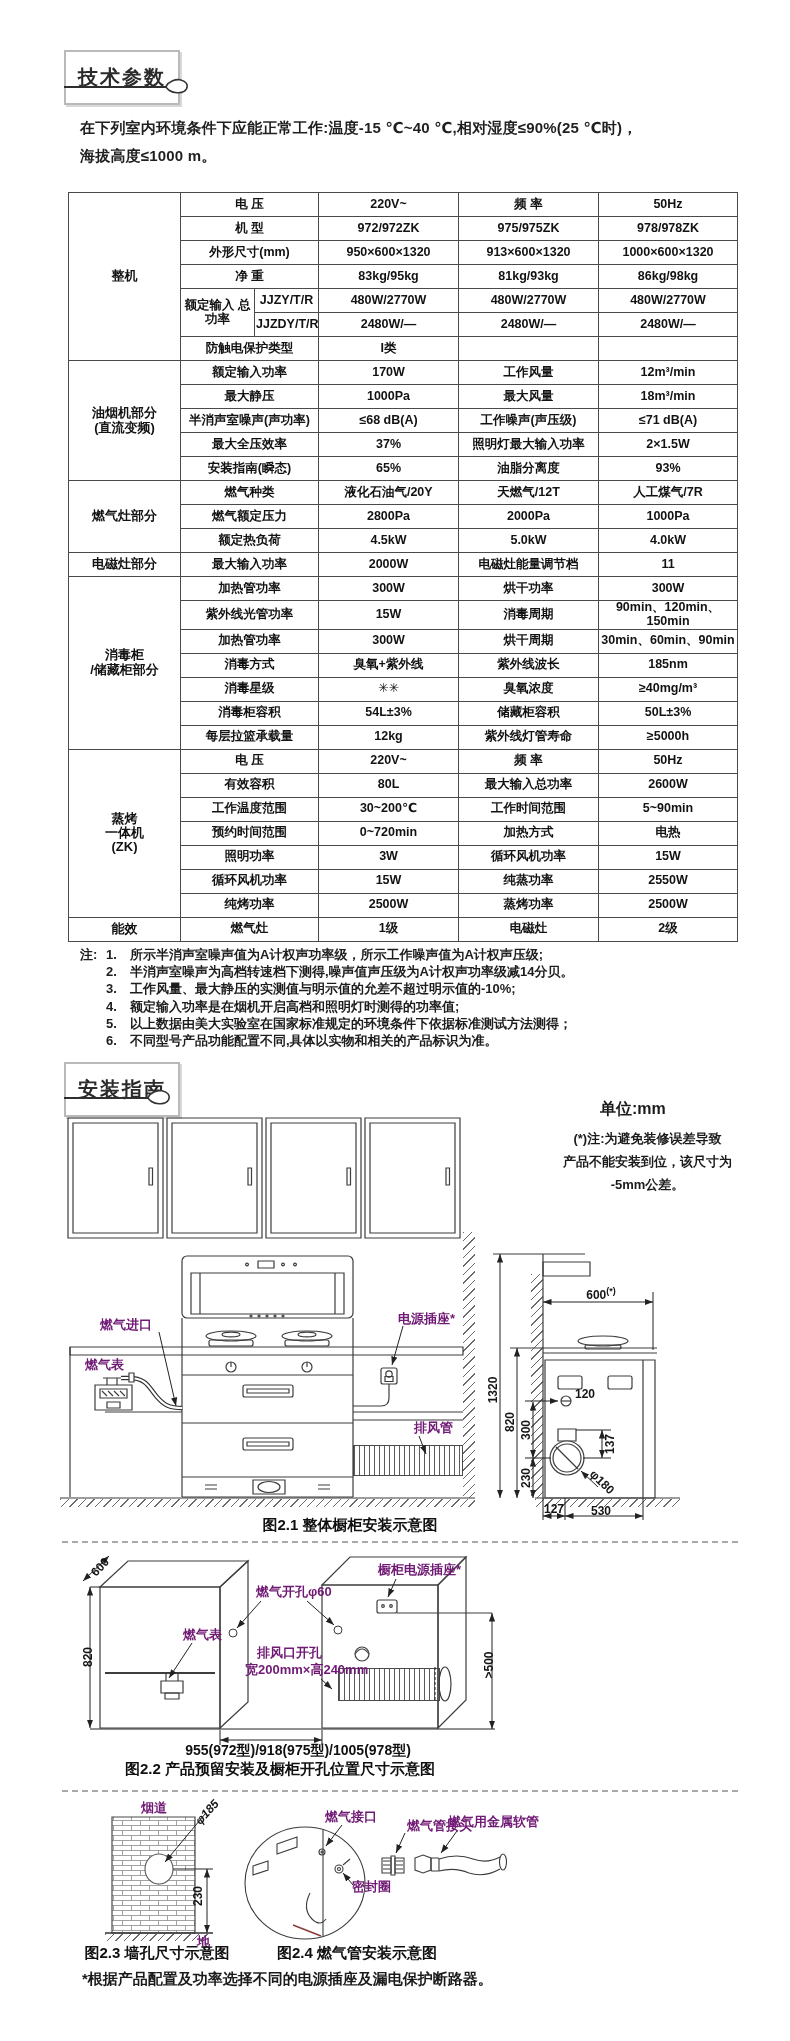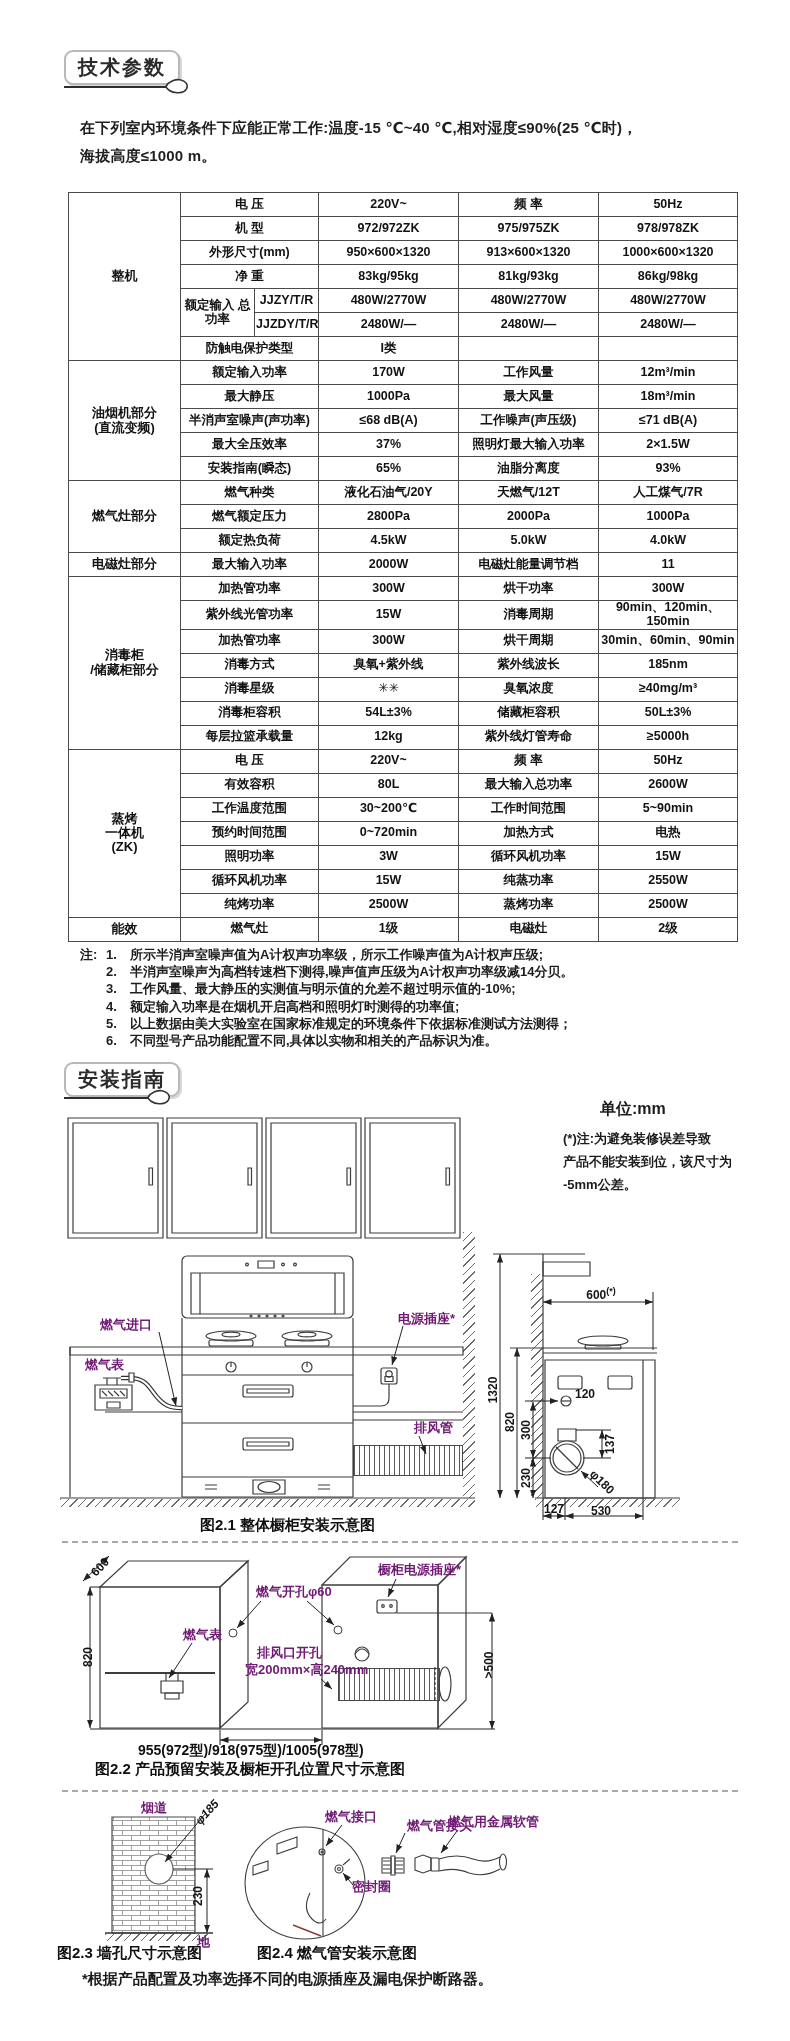--- a/index.html
+++ b/index.html
@@ -7,8 +7,8 @@
        font-family:"Liberation Sans","DejaVu Sans",sans-serif;color:#1b1b1b;overflow:hidden;}
   .abs{position:absolute;}
   
-  .badge{position:absolute;border:2px solid #b9b9b9;border-radius:9px;background:#fff;
-         box-shadow:2px 2px 0 #d8d8d8;padding:2px 12px;font-size:20px;font-weight:bold;color:#2a2a2a;letter-spacing:2px;}
+  .badge{position:absolute;border:2px solid #b9b9b9;border-radius:0;background:#fff;
+         box-shadow:2px 2px 0 #d8d8d8;padding:12px 12px;font-size:20px;font-weight:bold;color:#2a2a2a;letter-spacing:2px;}
   .hline{position:absolute;height:0;border-top:2px solid #2e2e2e;}
   .intro{position:absolute;font-size:15px;font-weight:600;color:#1f1f1f;letter-spacing:.2px;white-space:nowrap;}
   

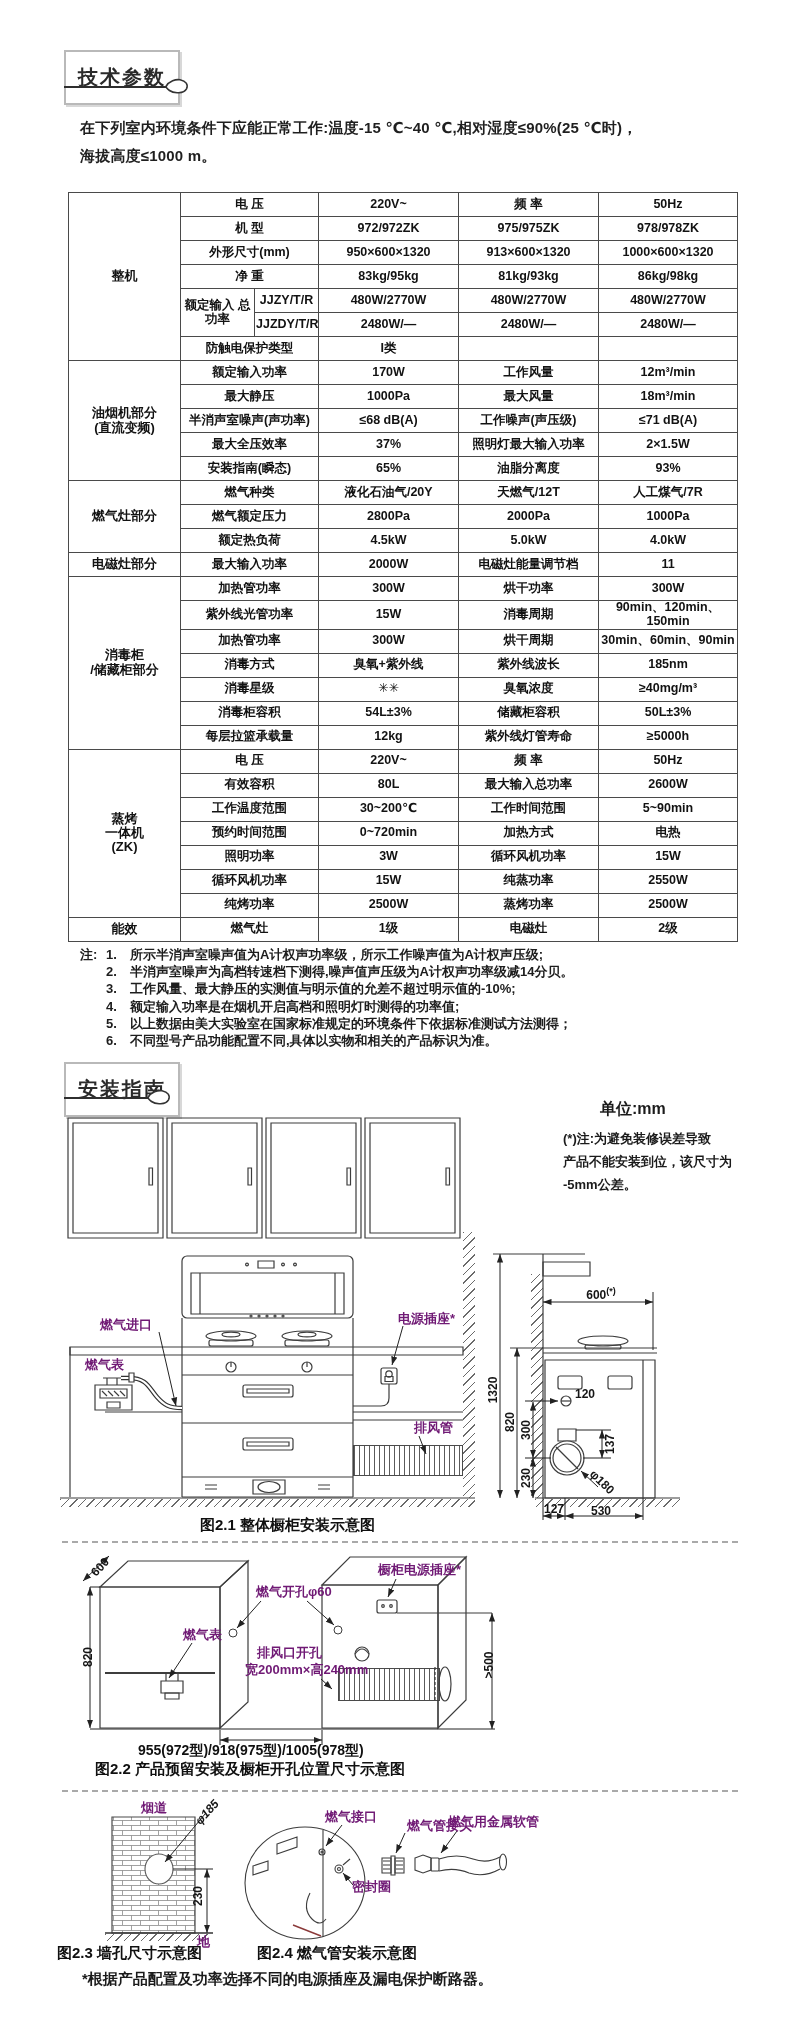--- a/index.html
+++ b/index.html
@@ -299,7 +299,7 @@
 </svg>
 
 <div class="abs" style="left:600px;top:1099px;font-size:16px;font-weight:bold;">单位:mm</div>
-<div class="abs" style="left:563px;top:1127px;font-size:13px;font-weight:600;line-height:23px;">
+<div class="abs" style="left:563px;top:1127px;font-size:13px;font-weight:600;line-height:23px;text-align:center;">
   <div>(*)注:为避免装修误差导致</div>
   <div>产品不能安装到位，该尺寸为</div>
   <div>-5mm公差。</div>

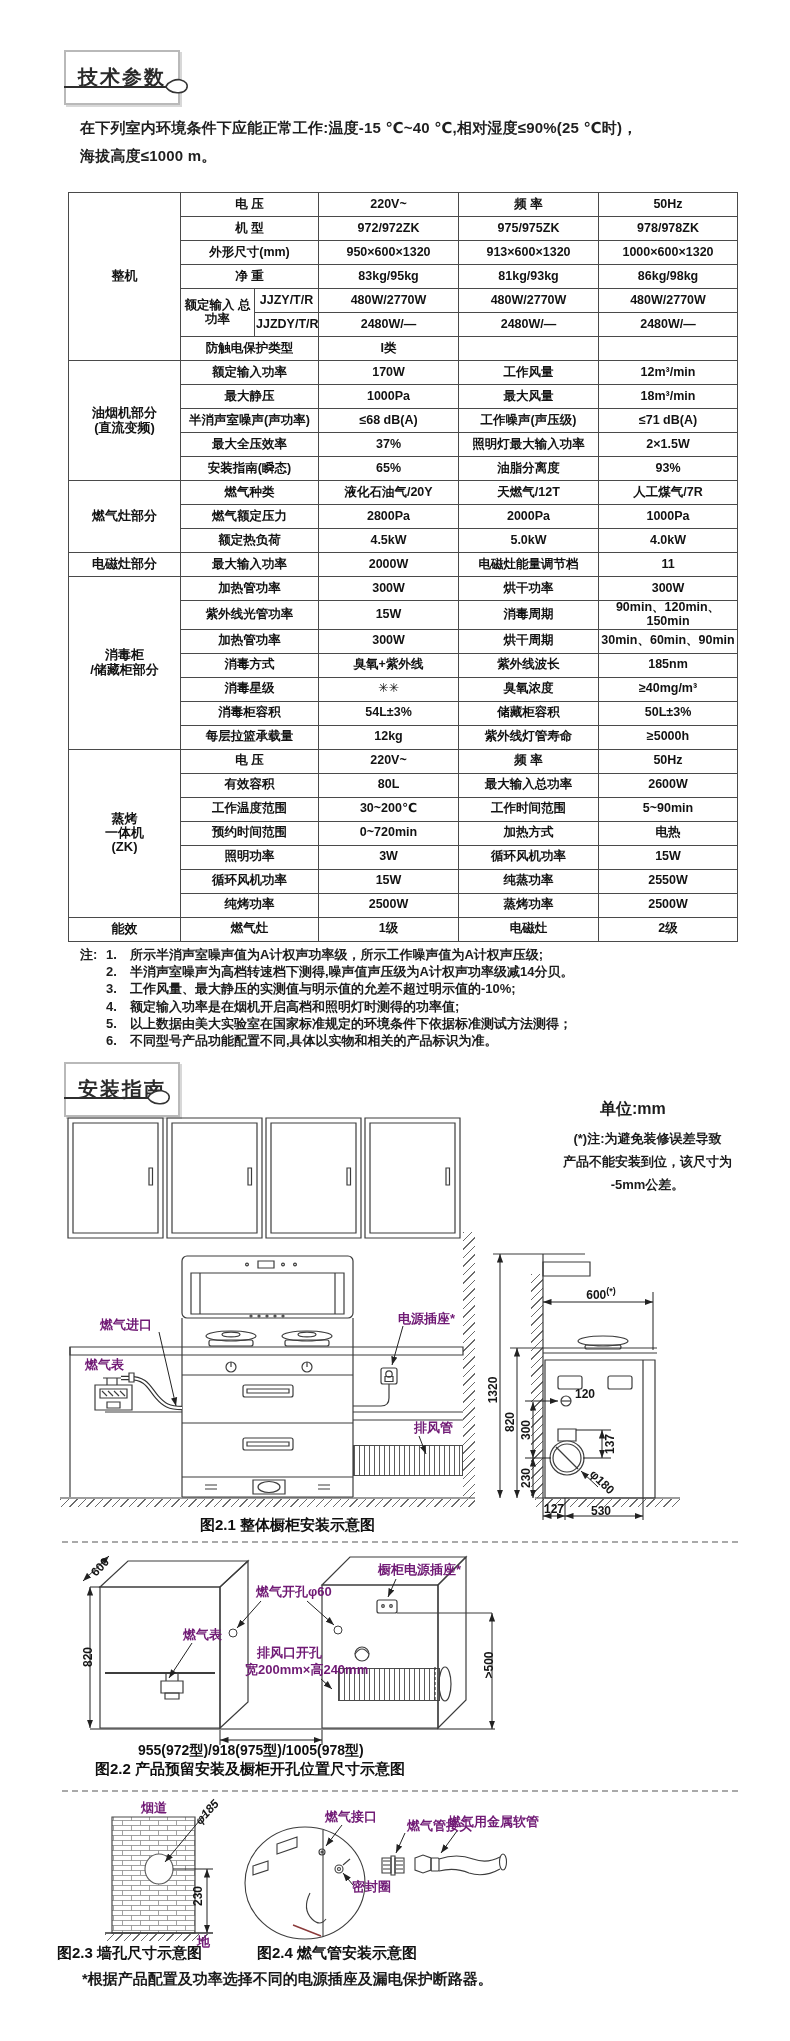--- a/index.html
+++ b/index.html
@@ -27,7 +27,7 @@
   .rot90{transform:translate(-50%,-50%) rotate(-90deg);}
   .rotd{transform:translate(-50%,-50%) rotate(-47deg);}
   .rotdcw{transform:translate(-50%,-50%) rotate(44deg);}
-  .cap{position:absolute;font-size:15px;font-weight:bold;color:#101010;white-space:nowrap;}
+  .cap{position:absolute;font-size:15px;font-weight:bold;color:#101010;text-align:center;white-space:nowrap;}
   .sup{font-size:9px;vertical-align:super;}
   
   .hatch45{position:absolute;background:repeating-linear-gradient(135deg,#6a6a6a 0px,#6a6a6a 1px,transparent 1px,transparent 6px);}

